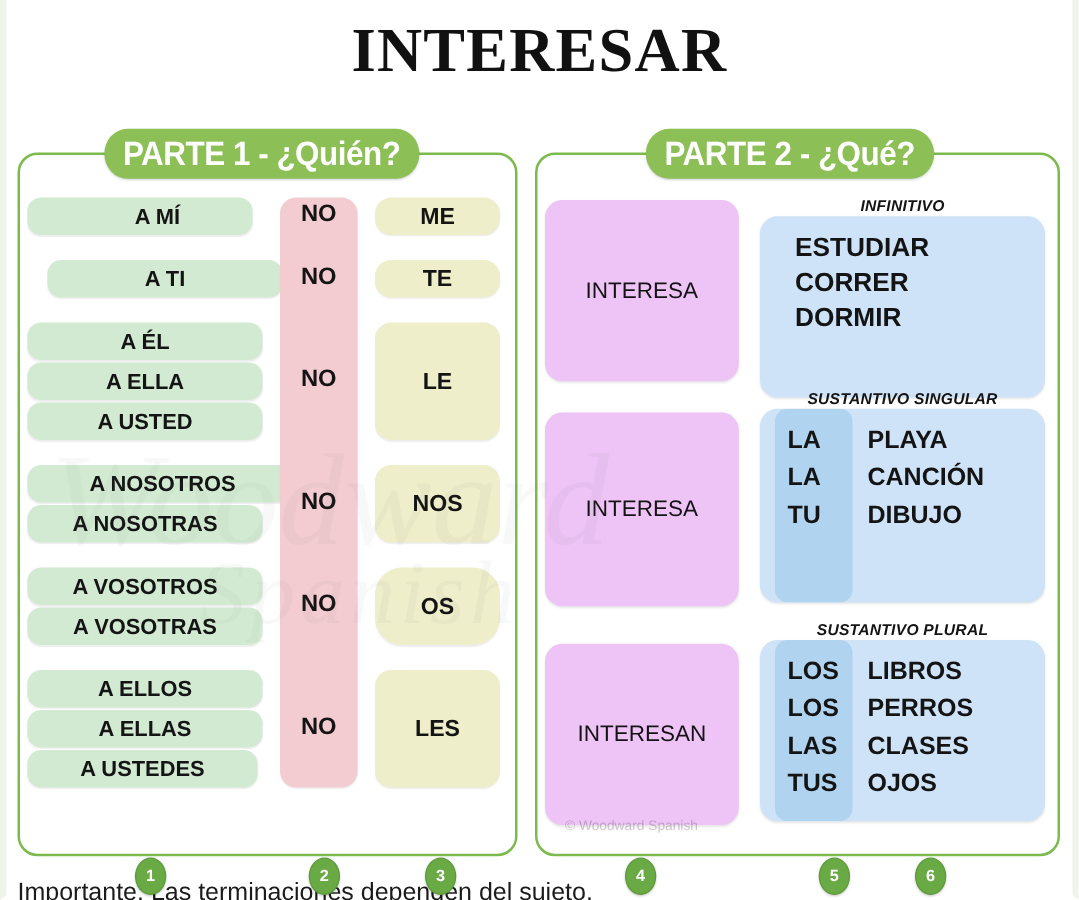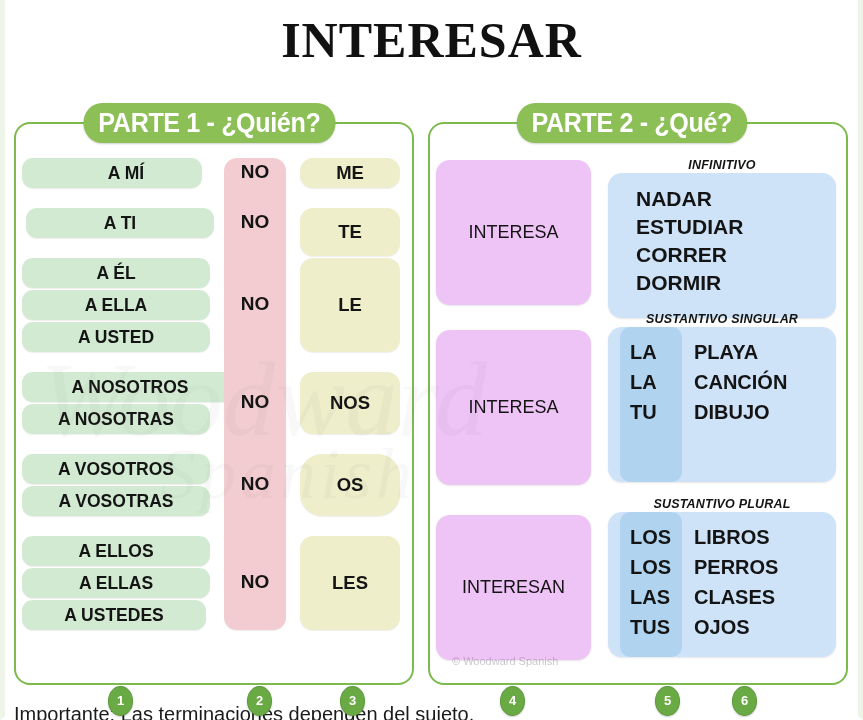--- a/index.html
+++ b/index.html
@@ -318,7 +318,6 @@
         <div class="noun-caption">INFINITIVO</div>
         <div class="noun-box" style="height: 145px;">
           <div class="inf-list">
-            <div>NADAR</div>
             <div>ESTUDIAR</div>
             <div>CORRER</div>
             <div>DORMIR</div>

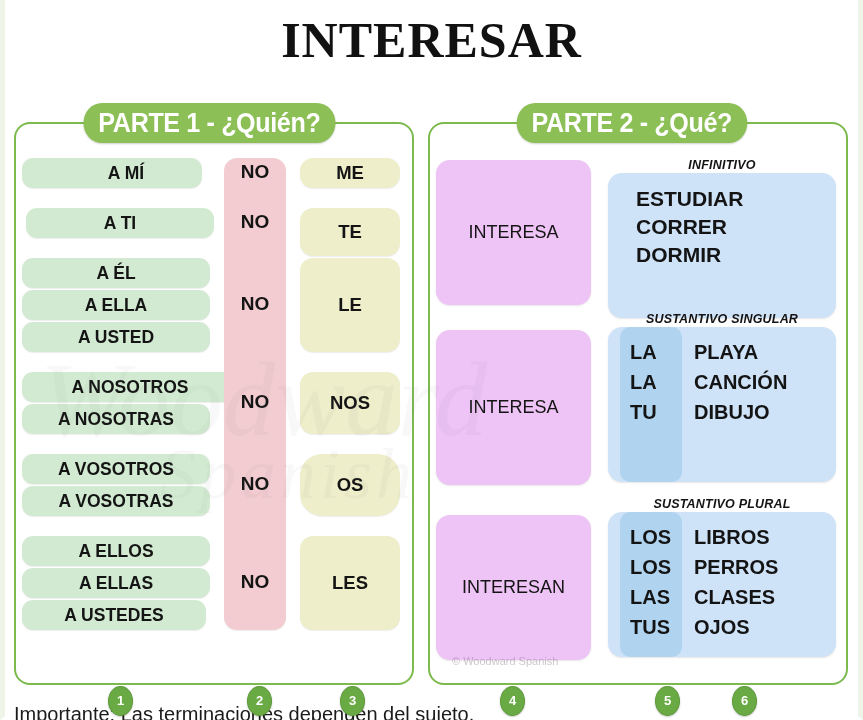--- a/index.html
+++ b/index.html
@@ -279,7 +279,7 @@
 
   <div class="col" id="col-pronouns">
       <div class="pill" style="position: absolute; left: 0px; top: 0px; width: 180px; padding-left: 28px;">A MÍ</div>
-      <div class="pill" style="position: absolute; left: 4px; top: 50px; width: 188px;">A TI</div>
+      <div class="pill" style="position: absolute; left: 16px; top: 50px; width: 188px;">A TI</div>
       <div class="pill" style="position: absolute; left: 0px; top: 100px; width: 188px;">A ÉL</div>
       <div class="pill" style="position: absolute; left: 0px; top: 132px; width: 188px;">A ELLA</div>
       <div class="pill" style="position: absolute; left: 0px; top: 164px; width: 188px;">A USTED</div>

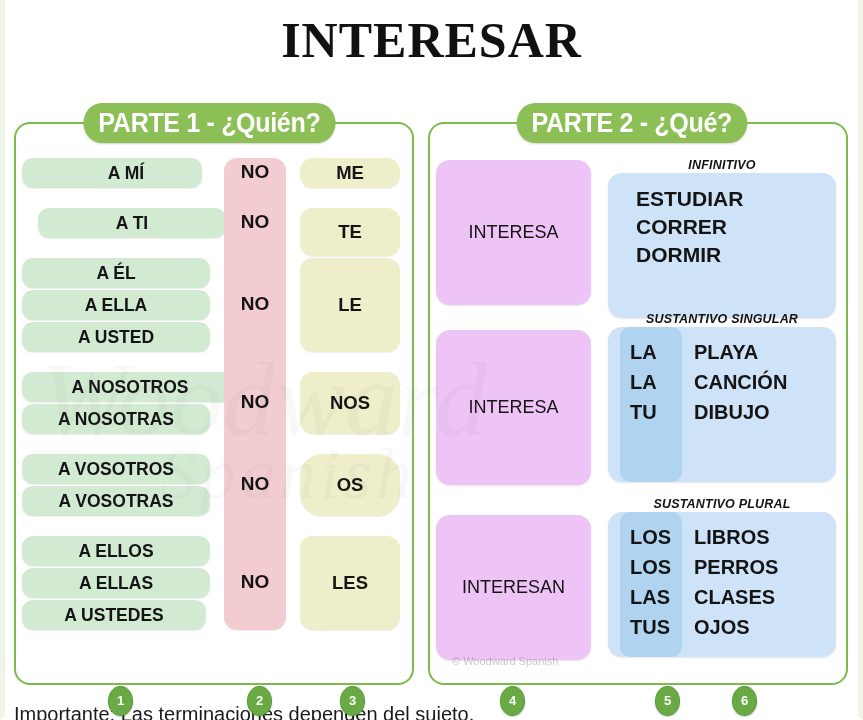--- a/index.html
+++ b/index.html
@@ -302,7 +302,7 @@
     </div>
   <div class="col" id="col-iop">
       <div class="iop-box" style="top: 0px; height: 30px;">ME</div>
-      <div class="iop-box" style="top: 50px; height: 48px;">TE</div>
+      <div class="iop-box" style="top: 50px; height: 30px;">TE</div>
       <div class="iop-box" style="top: 100px; height: 94px;">LE</div>
       <div class="iop-box" style="top: 214px; height: 62px;">NOS</div>
       <div class="iop-box" style="top: 296px; height: 62px; border-radius: 22px;">OS</div>

